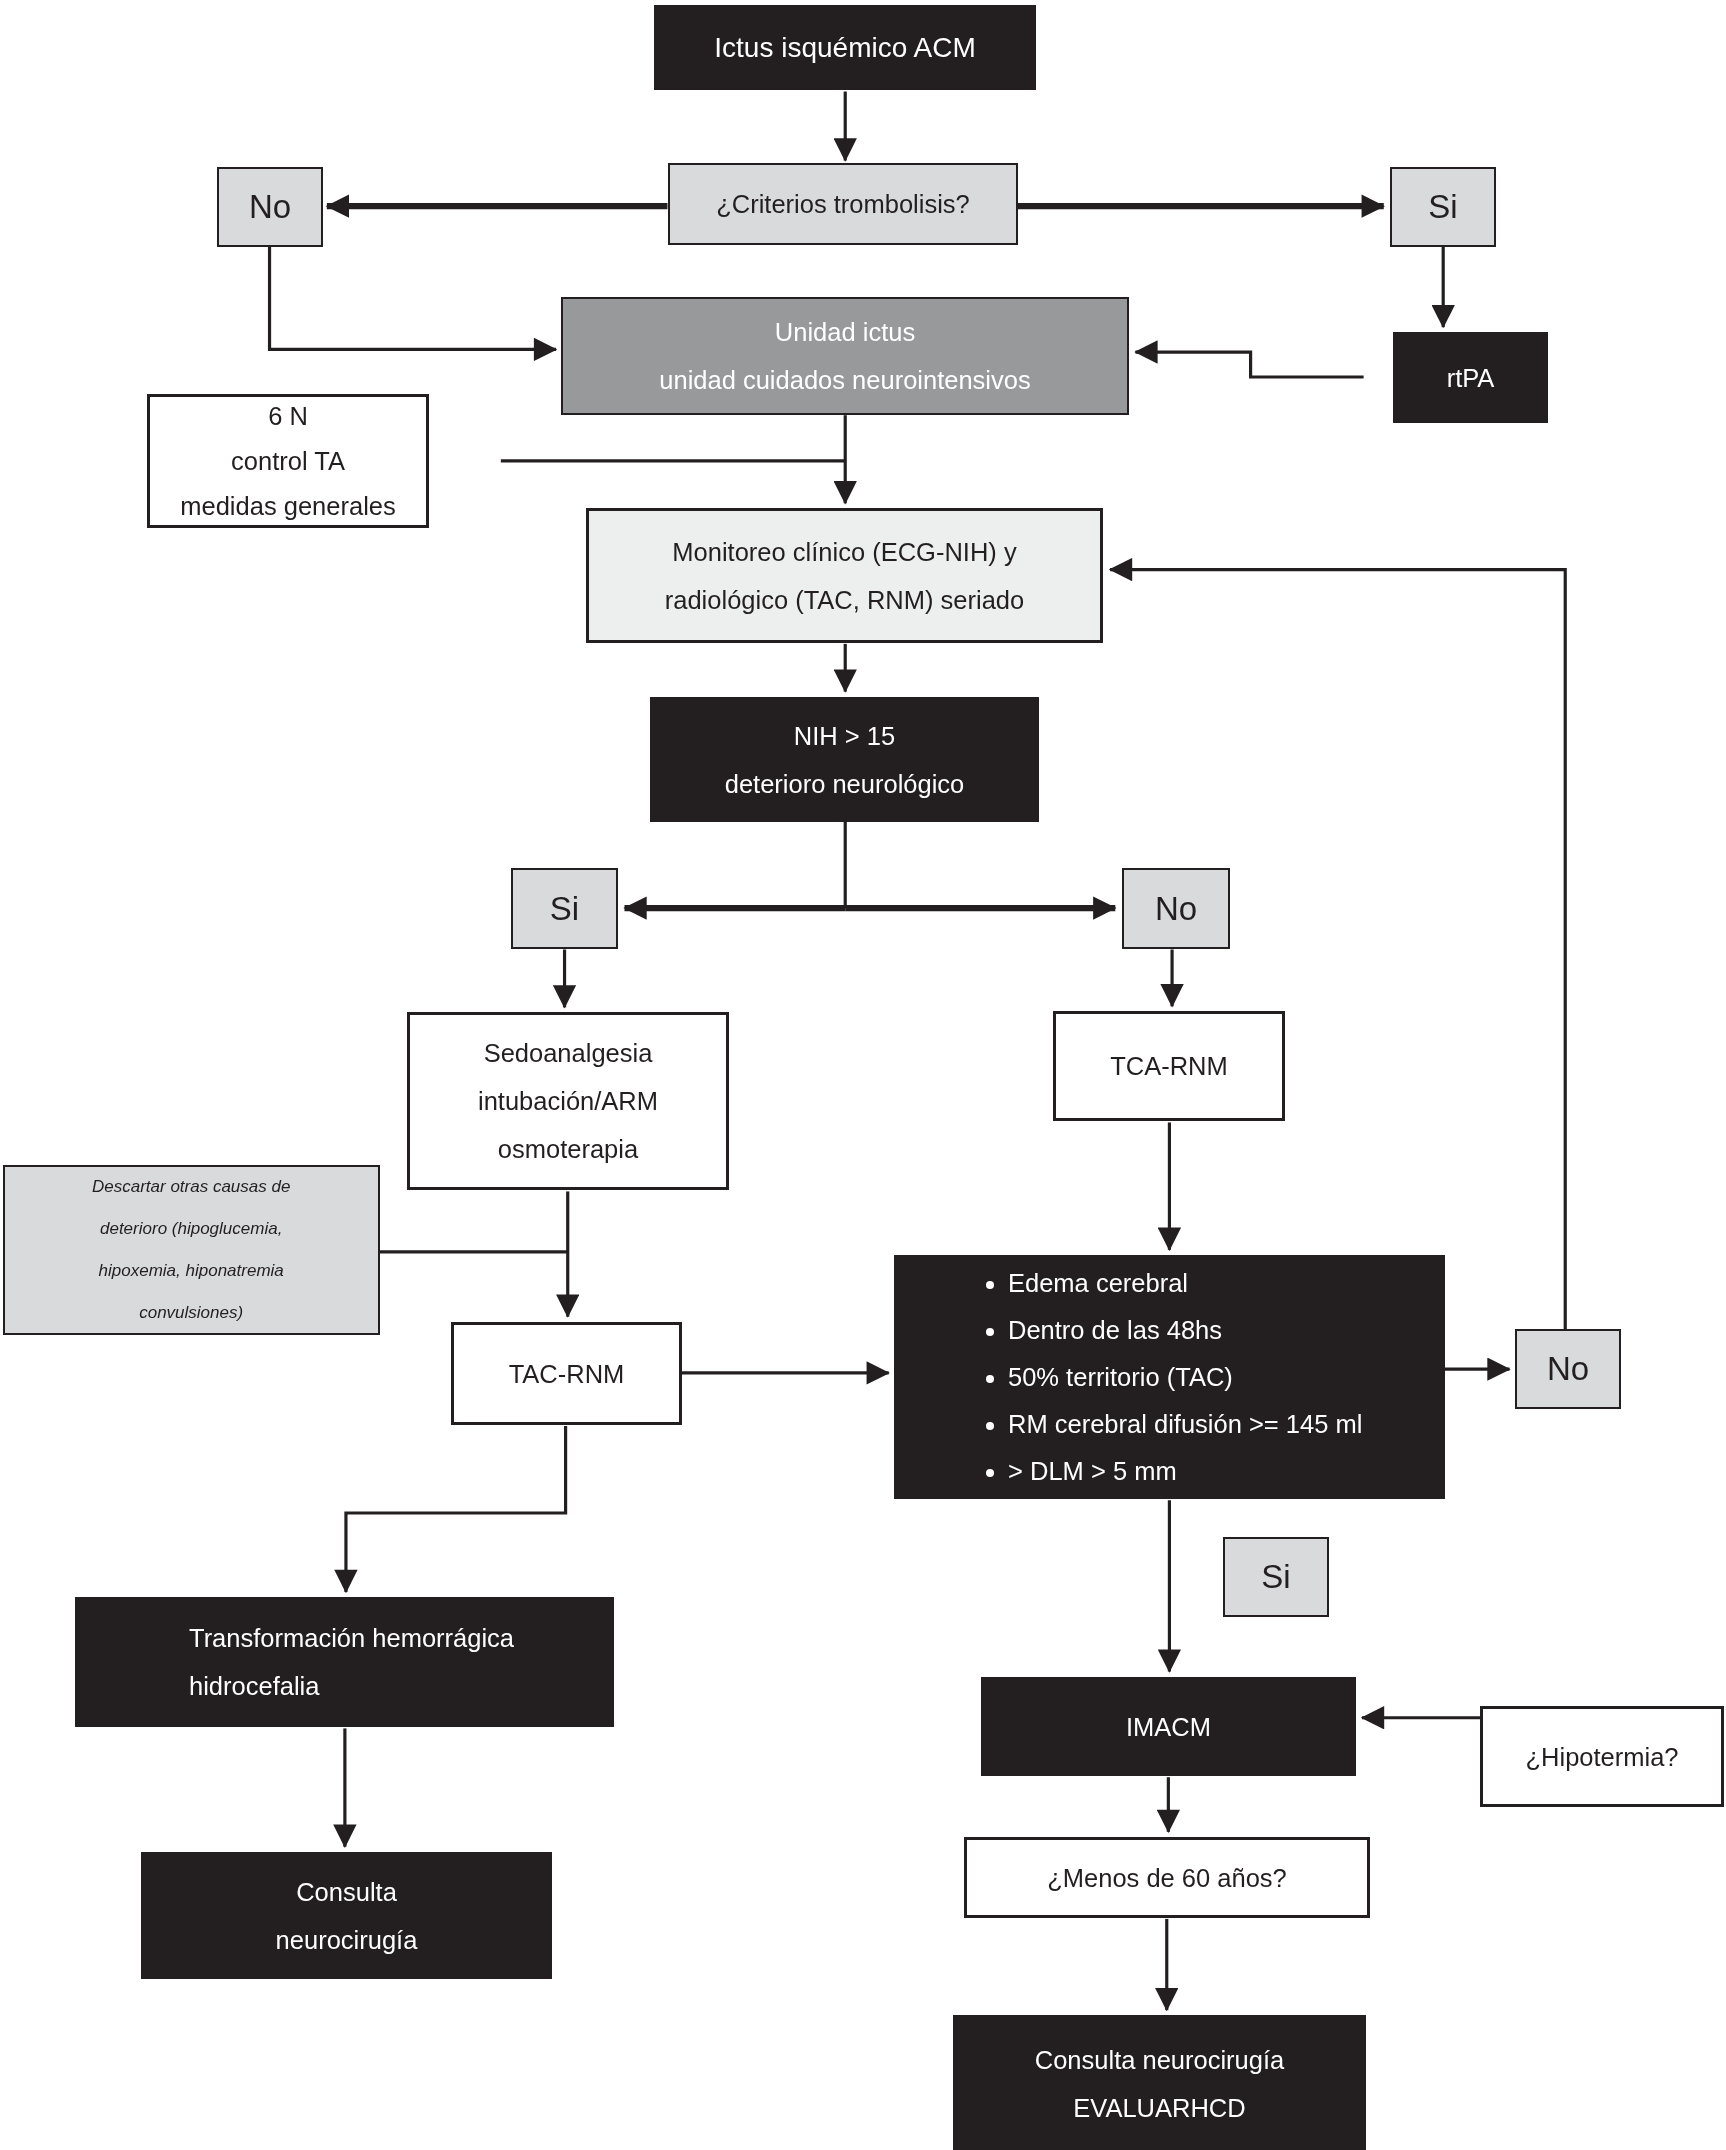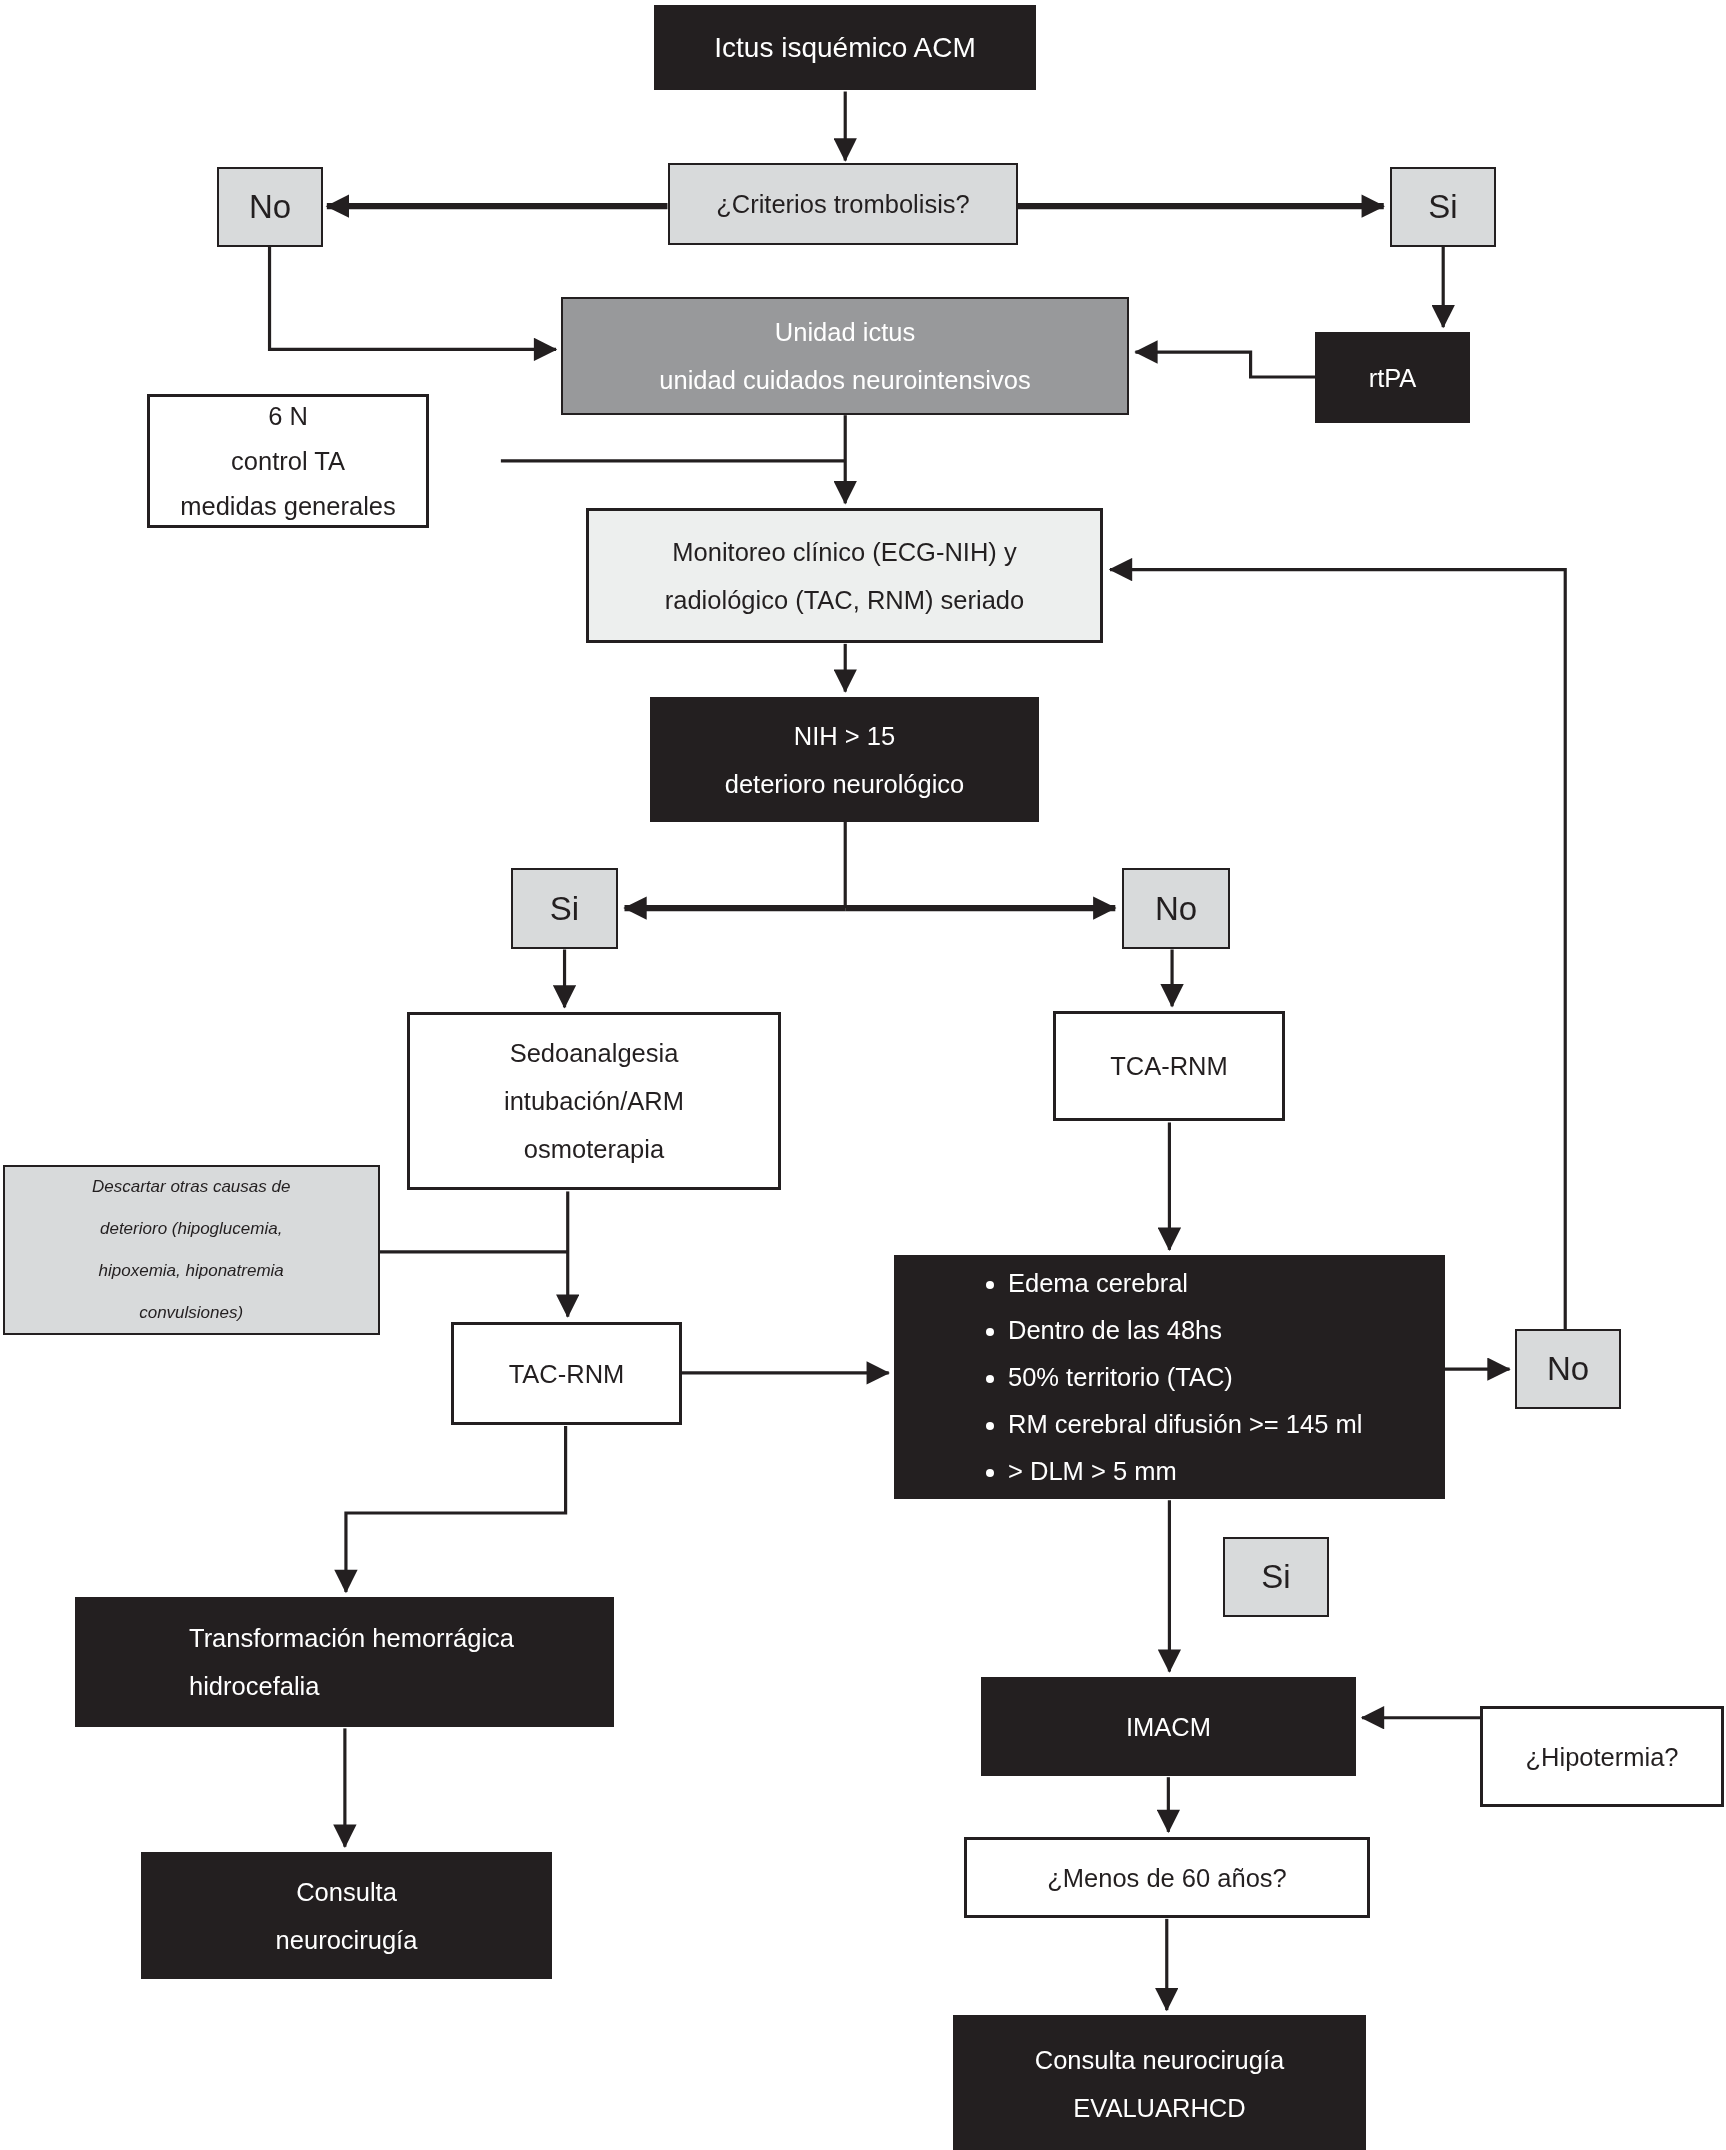--- a/index.html
+++ b/index.html
@@ -82,7 +82,7 @@
     <span class="ln">unidad cuidados neurointensivos</span>
   </div>
 
-  <div class="node black" style="left:1315px;top:332px;width:155px;height:91px;">
+  <div class="node black" style="left:1393px;top:332px;width:155px;height:91px;">
     <span class="ln">rtPA</span>
   </div>
 

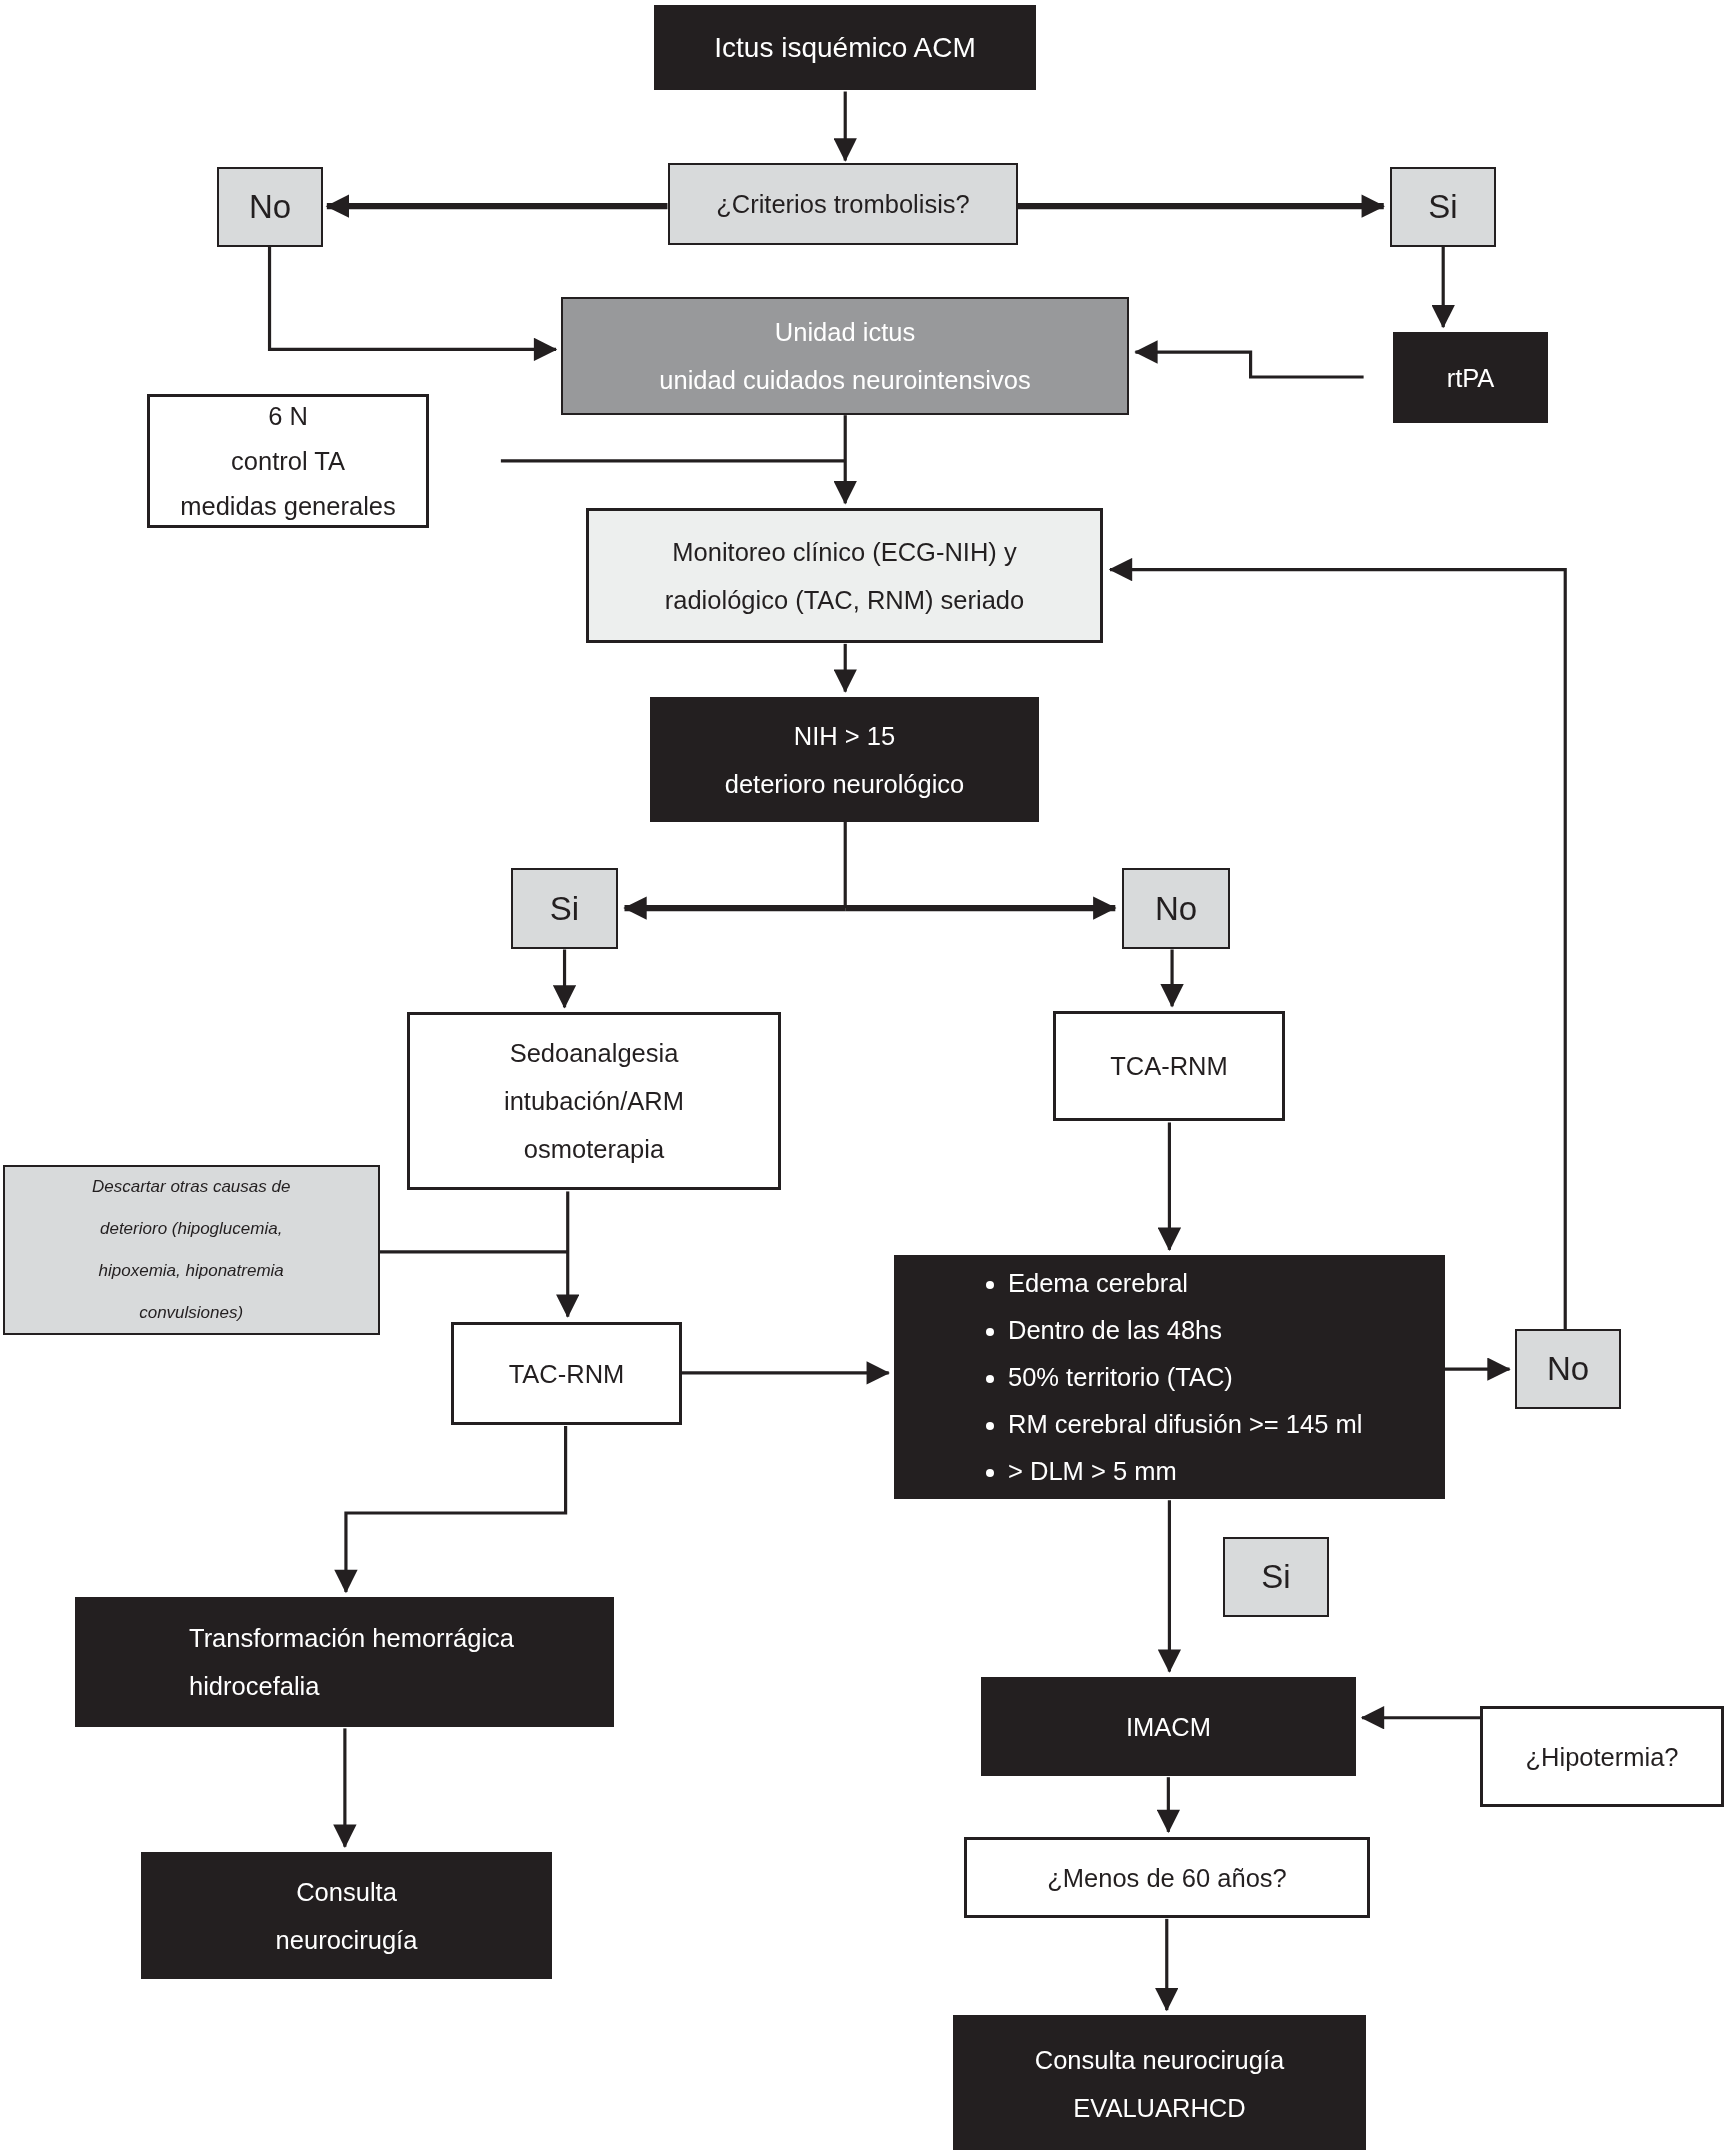--- a/index.html
+++ b/index.html
@@ -110,7 +110,7 @@
     <span class="ln">No</span>
   </div>
 
-  <div class="node white" style="left:407px;top:1012px;width:374px;height:178px;">
+  <div class="node white" style="left:407px;top:1012px;width:322px;height:178px;">
     <span class="ln">Sedoanalgesia</span>
     <span class="ln">intubación/ARM</span>
     <span class="ln">osmoterapia</span>

